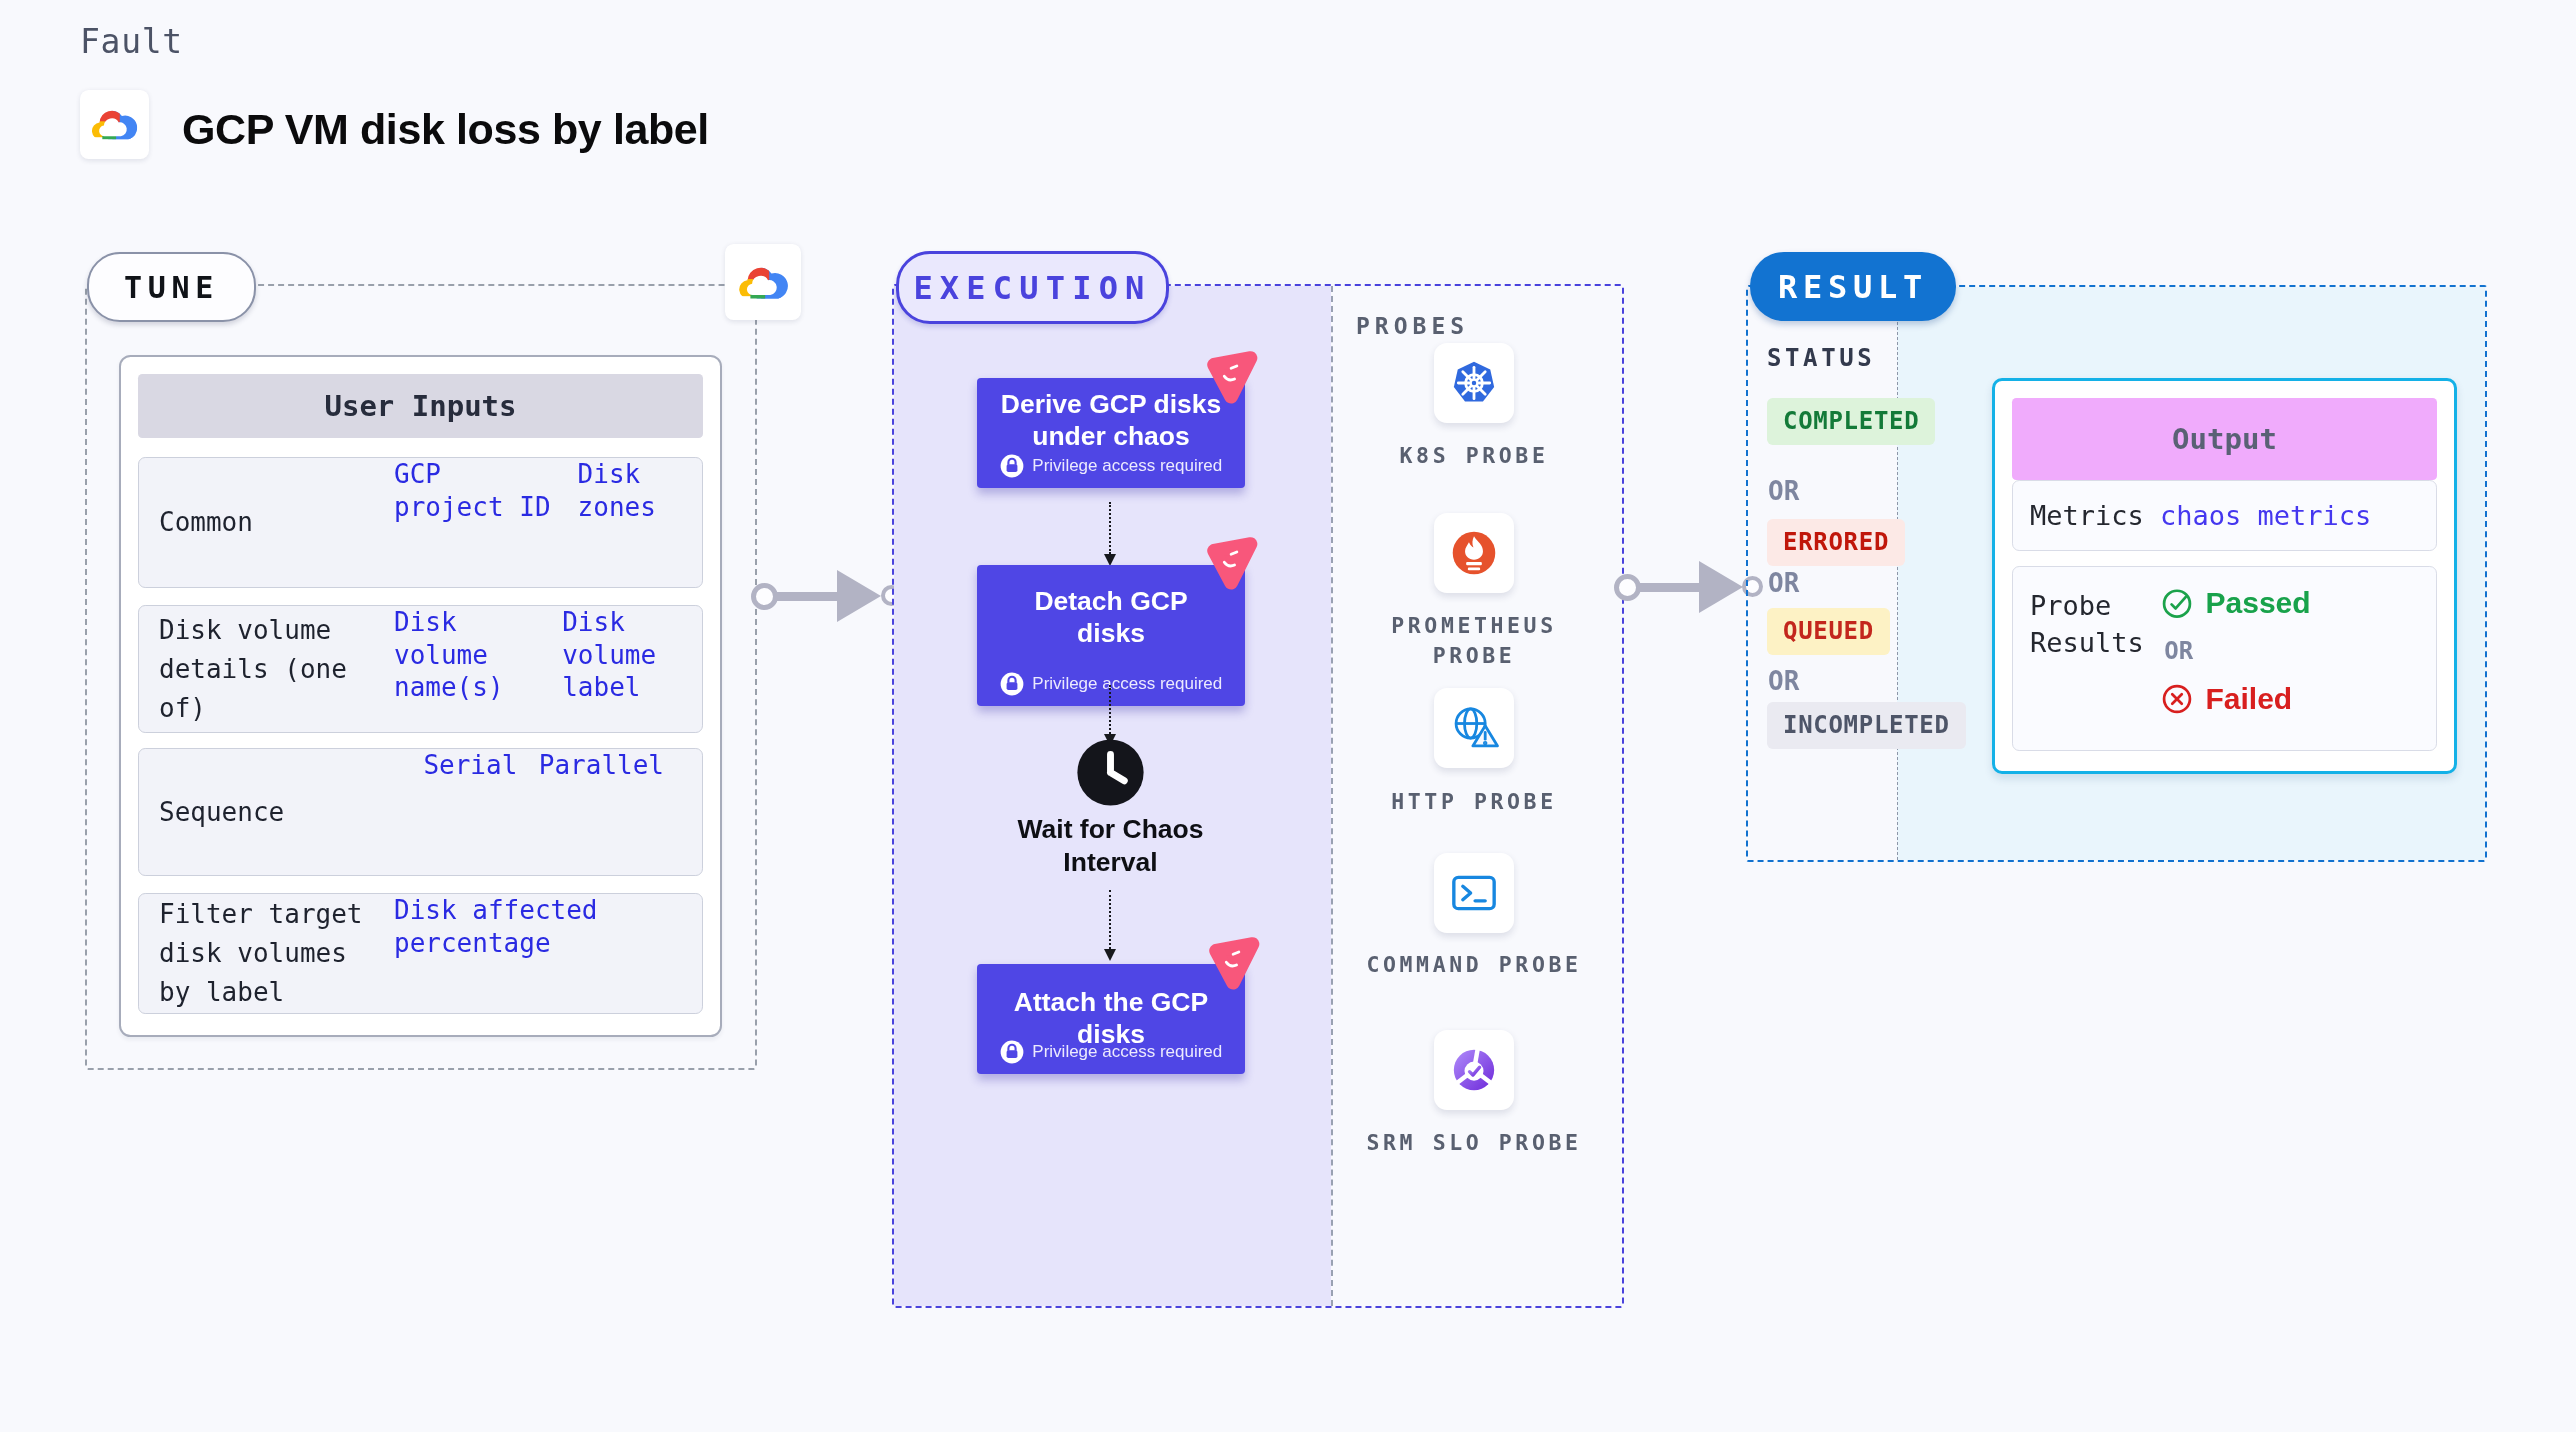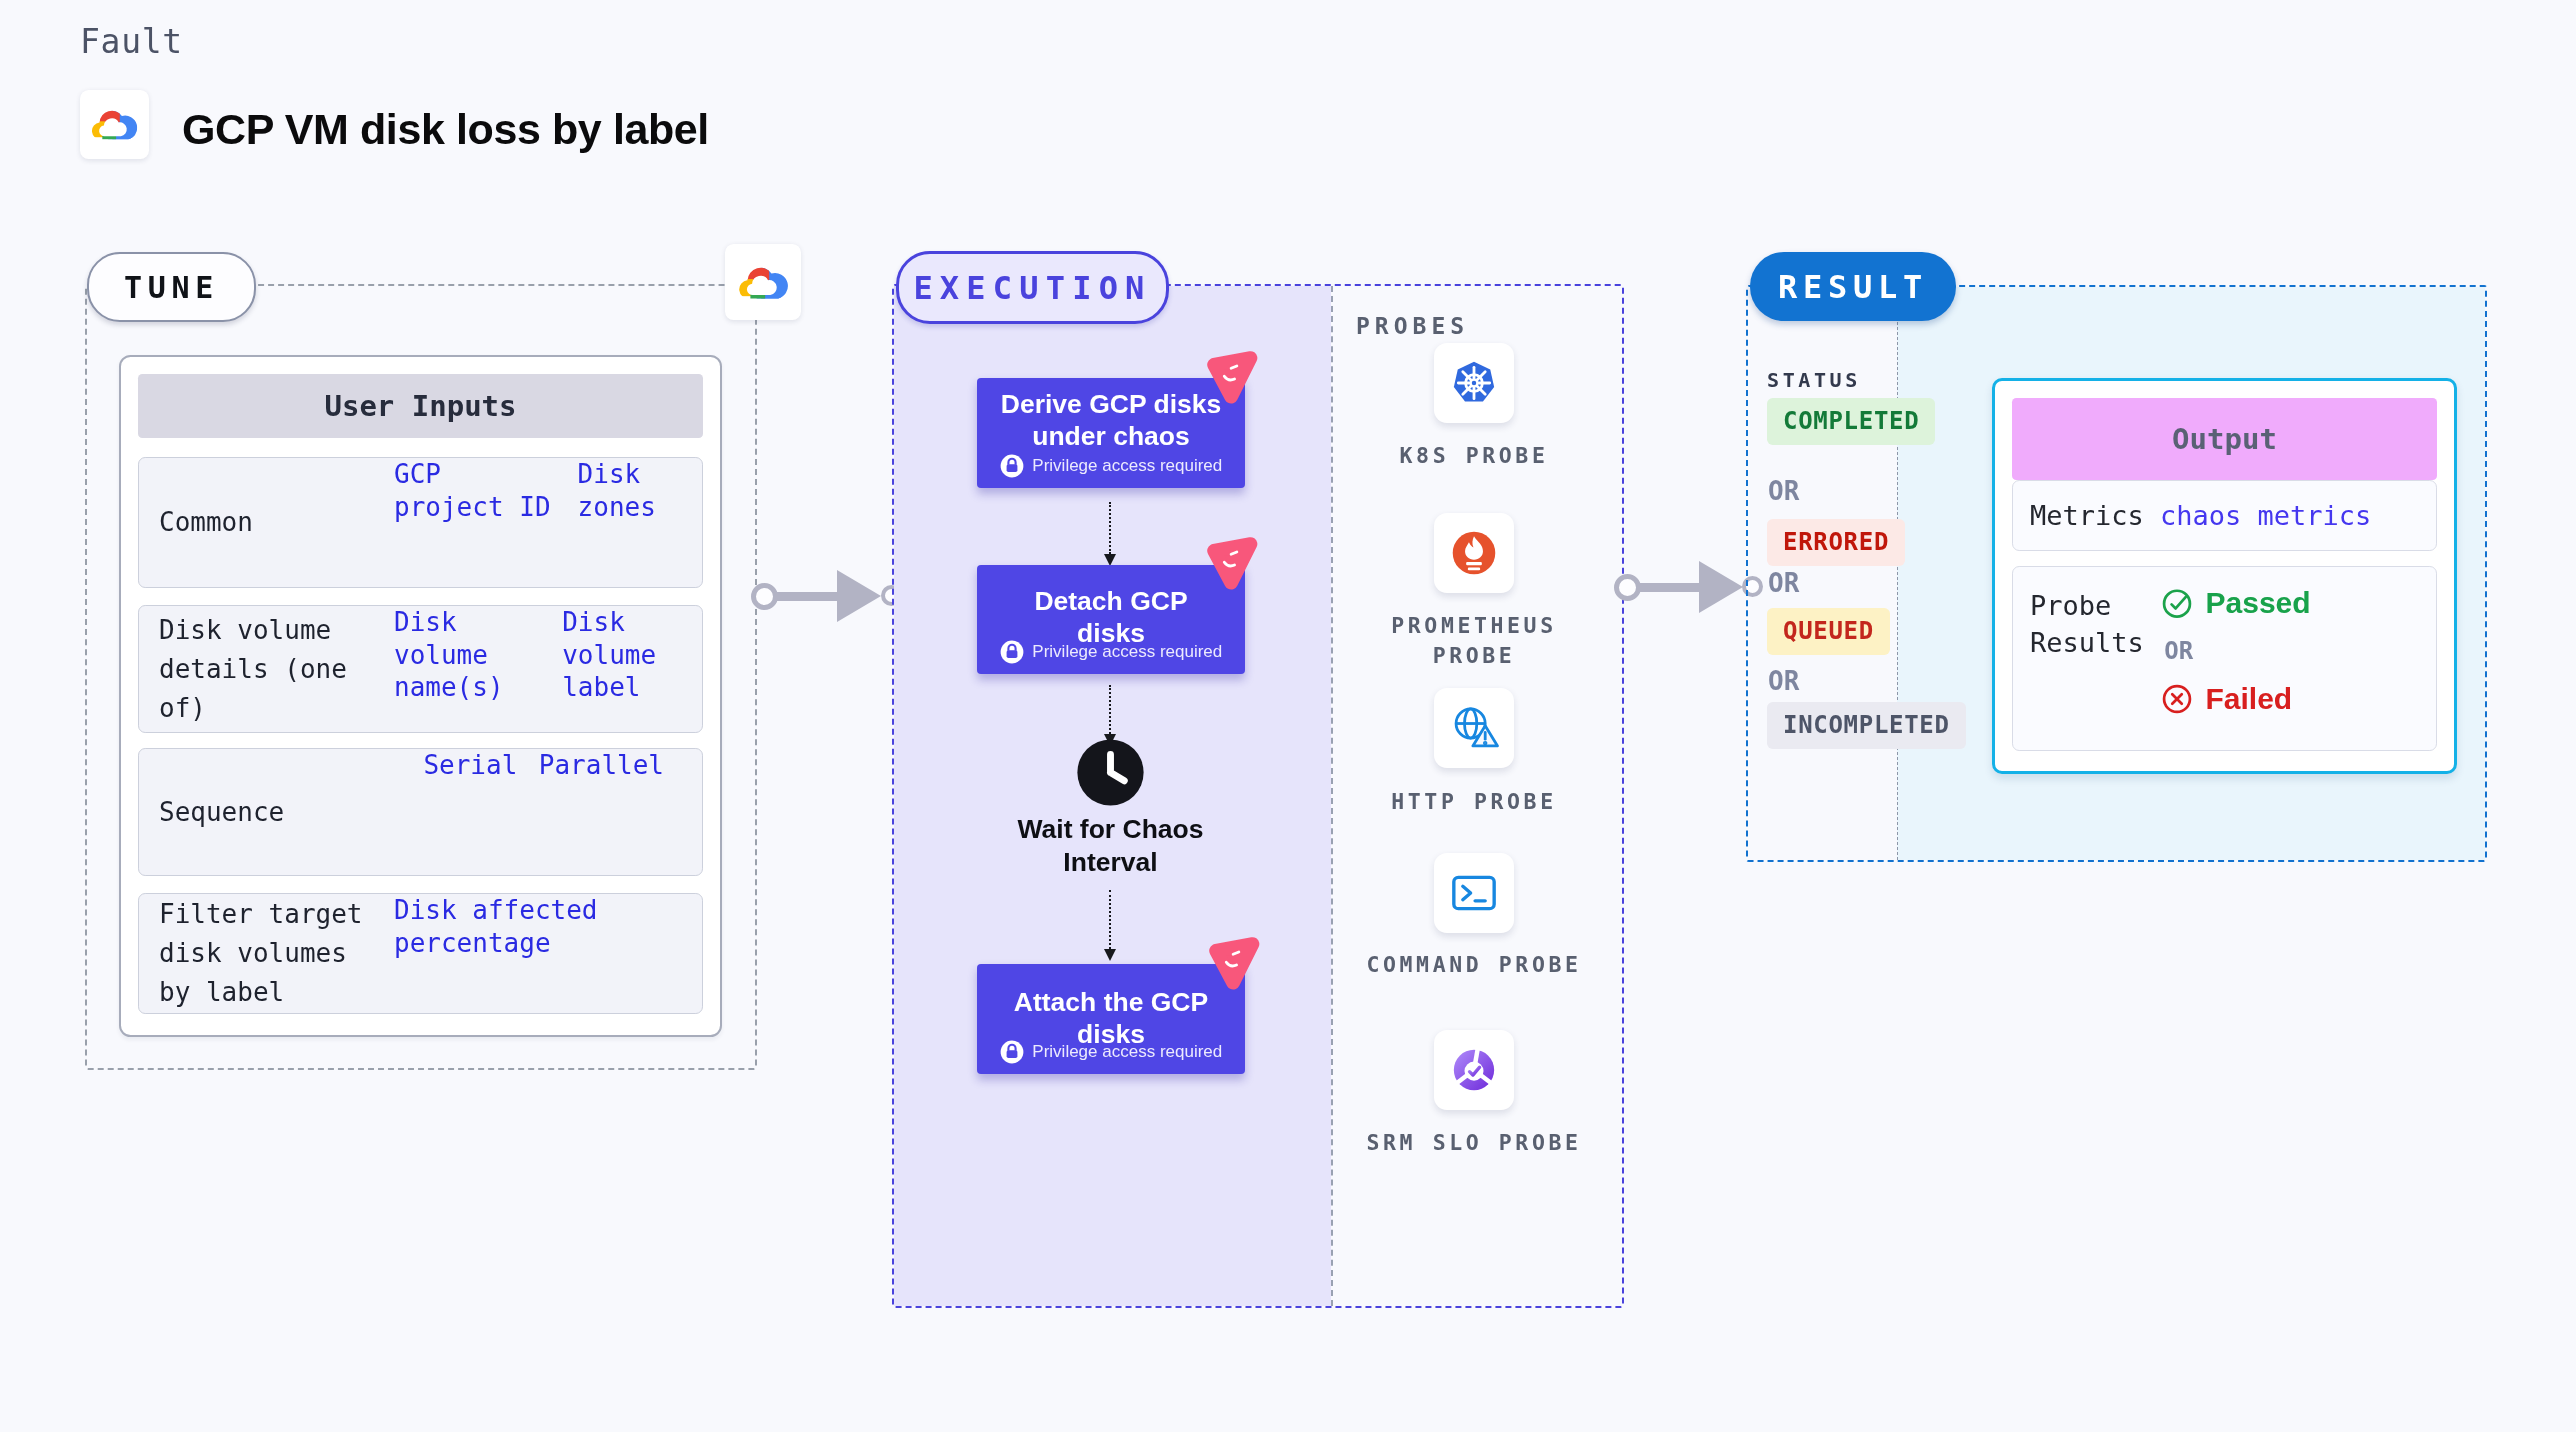--- a/index.html
+++ b/index.html
@@ -65,7 +65,7 @@
   .result-fill{position:absolute;left:149px;top:0;right:0;bottom:0;background:#e9f5fc;}
   .result-divider{position:absolute;left:149px;top:0;bottom:0;width:0;border-left:1.4px dashed #8d96a8;}
   .result-pill{position:absolute;left:1750px;top:252px;width:206px;height:69px;background:#1273d1;border-radius:34px;display:flex;align-items:center;justify-content:center;font-size:32px;font-weight:bold;color:#fff;letter-spacing:5.7px;box-shadow:0 3.6px 6.4px rgba(10,60,130,.25);}
-  .status-heading{position:absolute;left:1767px;top:368px;font-size:20px;font-weight:bold;letter-spacing:3.6px;color:#333a4d;}
+  .status-heading{position:absolute;left:1767px;top:344px;font-size:24px;font-weight:bold;letter-spacing:3.6px;color:#333a4d;}
   .badge{position:absolute;left:1767px;display:inline-block;padding:9.3px 16px;font-size:24px;font-weight:bold;border-radius:5.7px;letter-spacing:0.7px;}
   .b-success{background:#ddf3db;color:#137a38;}
   .b-error{background:#fce9e6;color:#c0170b;}

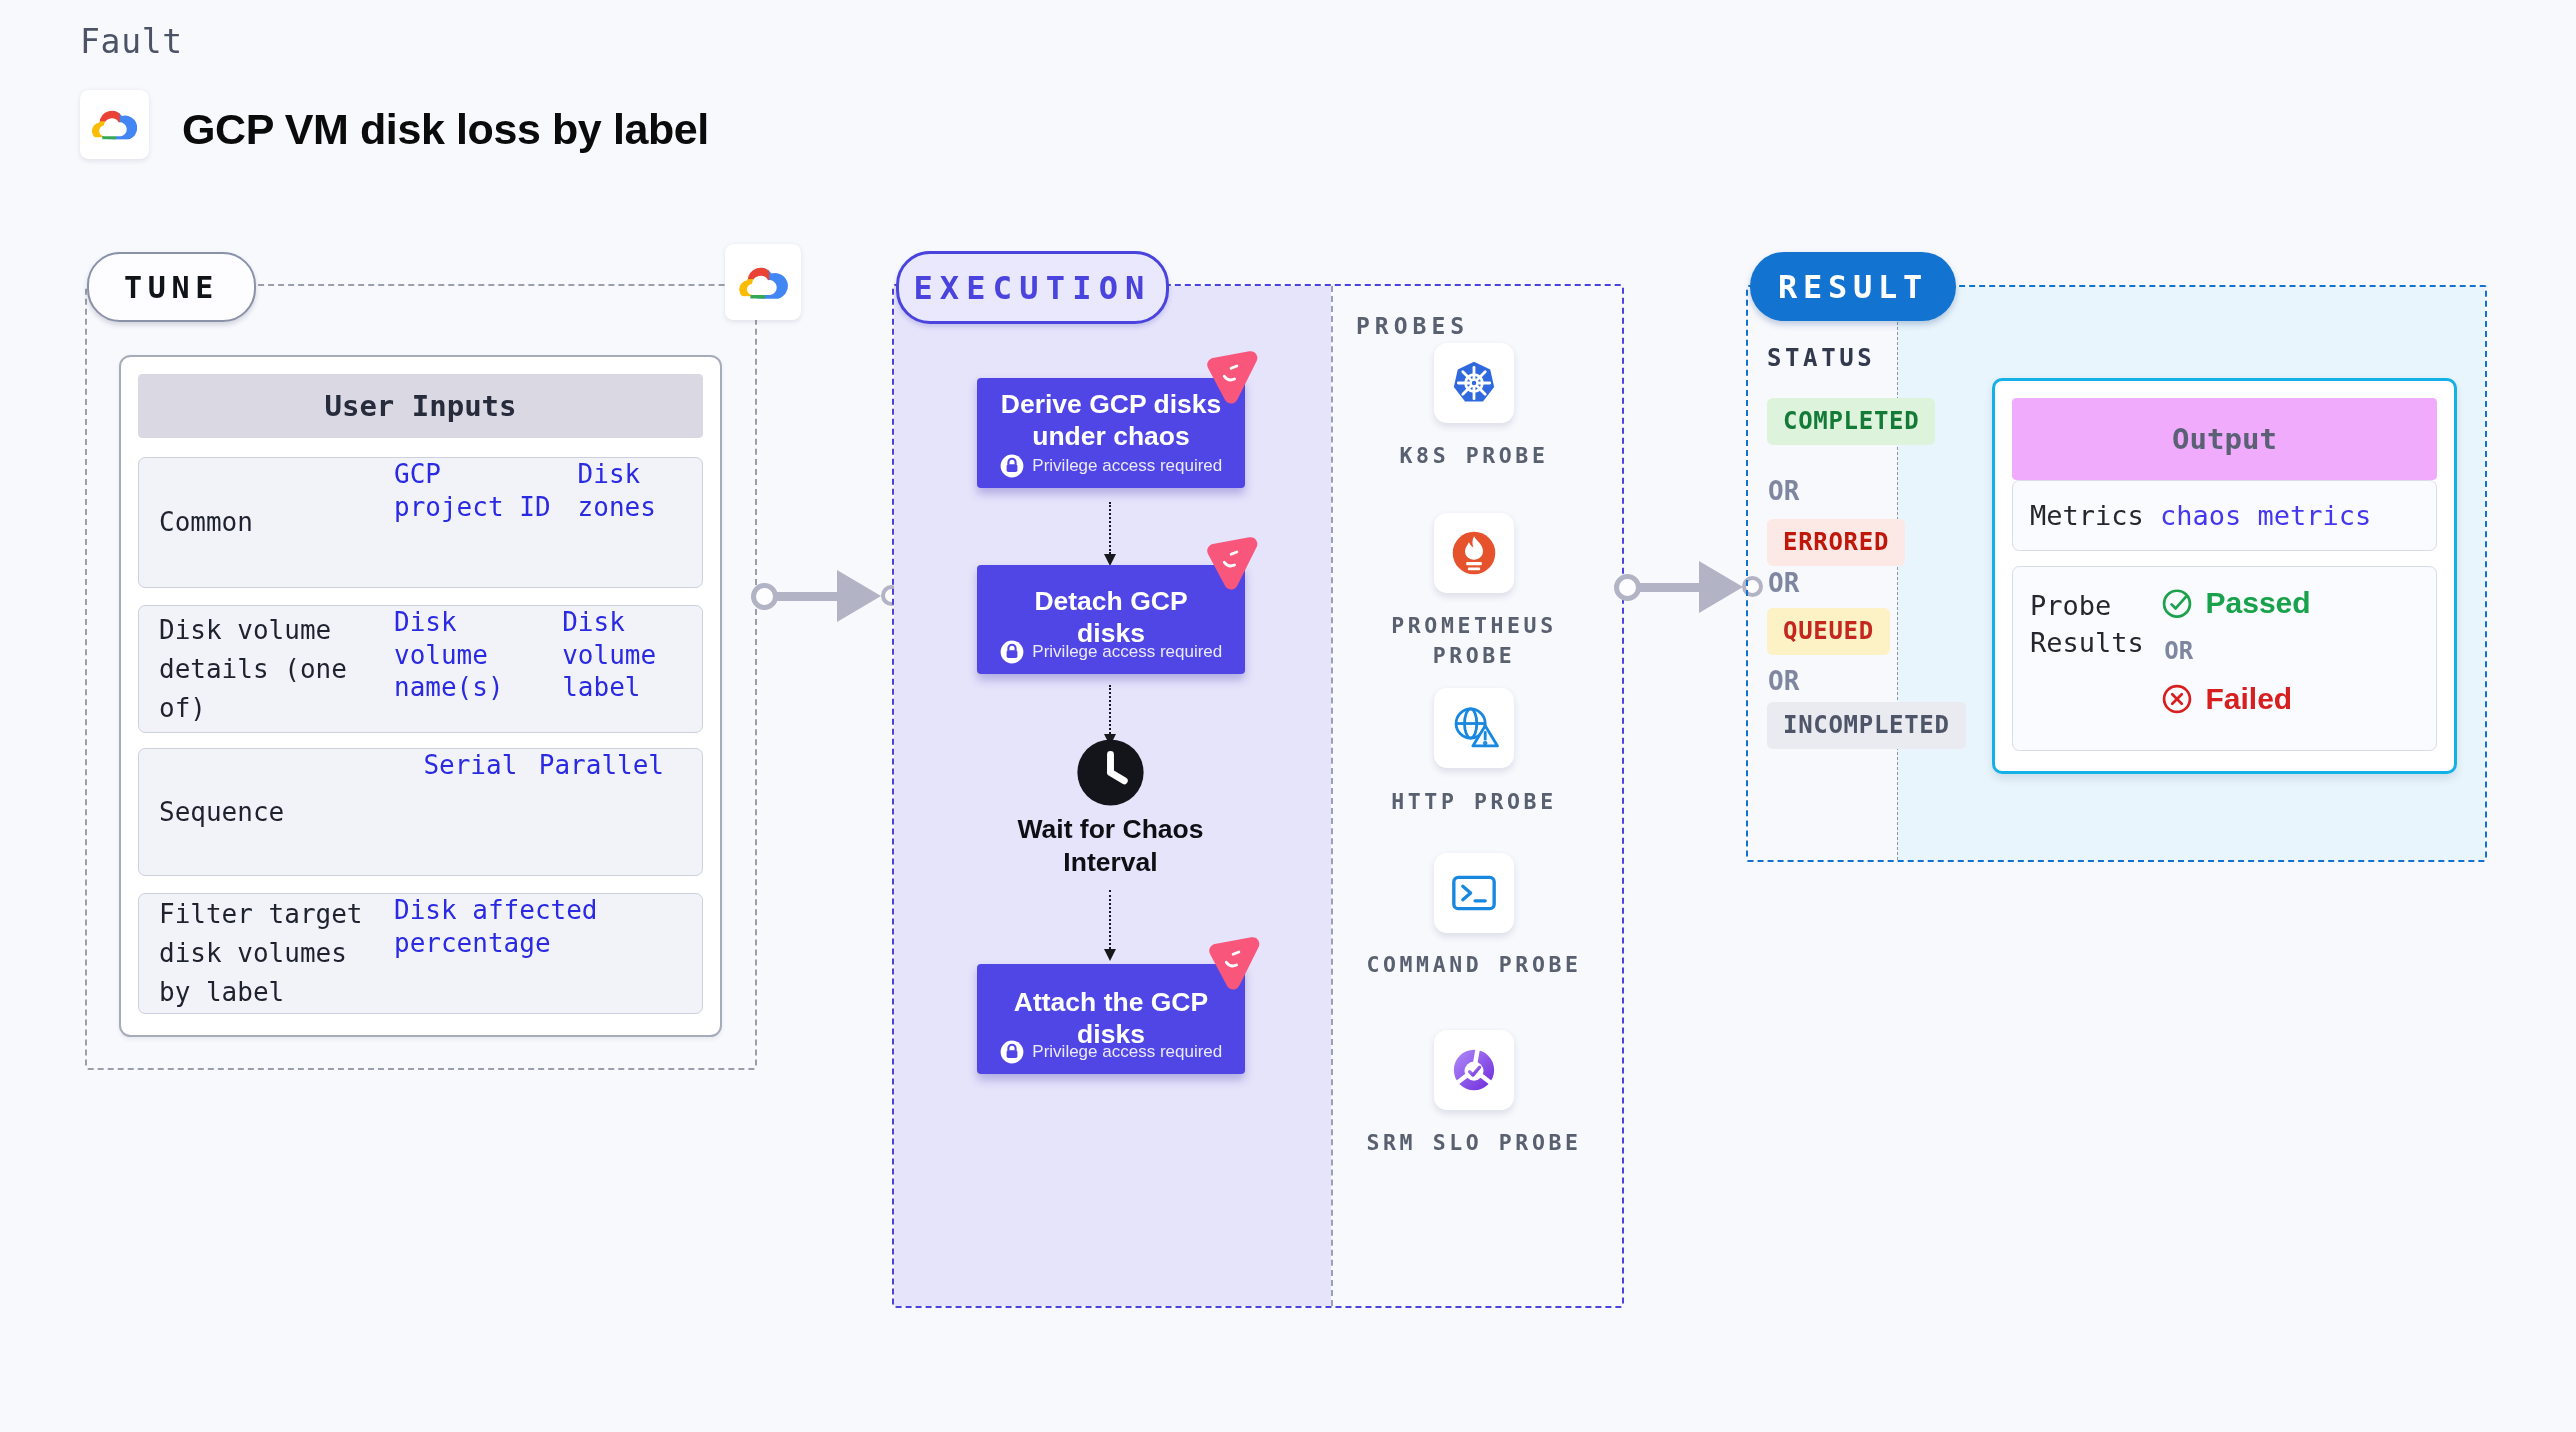--- a/index.html
+++ b/index.html
@@ -39,7 +39,7 @@
   .step-card{position:absolute;left:977px;width:268px;background:#4f46e5;border-radius:4px;box-shadow:0 5.7px 10px rgba(40,30,160,.28);text-align:center;}
   .step-card .t{color:#fff;font-weight:bold;font-size:26.5px;line-height:32px;padding:0 21.5px;}
   .card1{top:378px;height:110px;} .card1 .t{margin-top:10px;}
-  .card2{top:565px;height:109px;} .card2 .t{margin-top:20px;}
+  .card2{top:565px;height:141px;} .card2 .t{margin-top:20px;}
   .card3{top:964px;height:110px;} .card3 .t{margin-top:21.5px;}
   .priv{position:absolute;left:0;right:0;bottom:10px;display:flex;align-items:center;justify-content:center;gap:8.6px;}
   .priv svg{width:24px;height:24px;}

